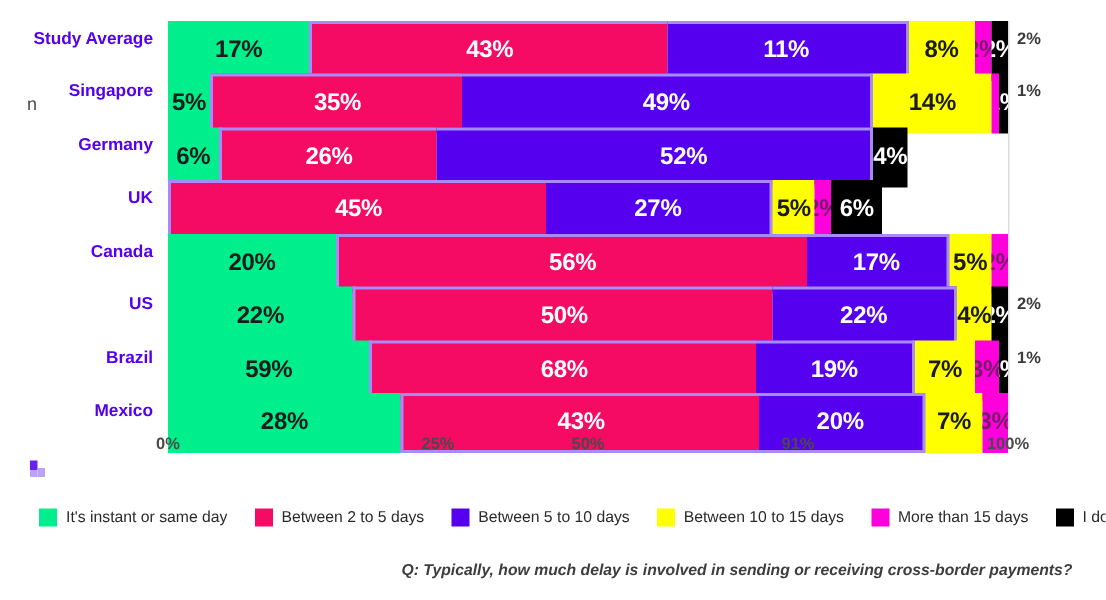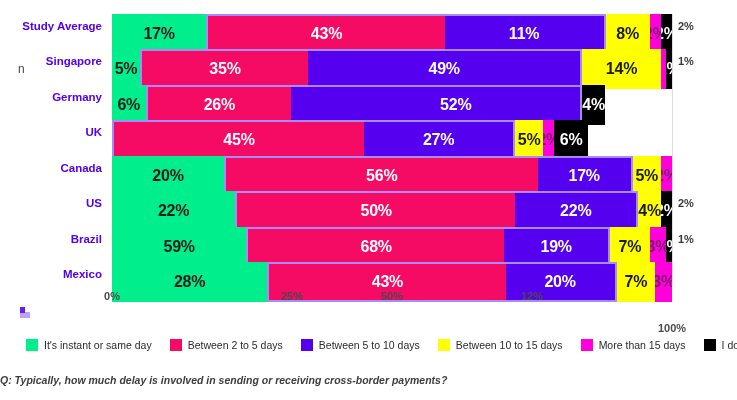--- a/index.html
+++ b/index.html
@@ -280,7 +280,7 @@
       <div class="xtick" style="left: 0%;">0%</div>
       <div class="xtick" style="left: 25%; margin-left: 40px;">25%</div>
       <div class="xtick" style="left: 50%;">50%</div>
-      <div class="xtick" style="left: 75%;">12%</div>
+      <div class="xtick" style="left: 75%;">91%</div>
       <div class="xtick" style="left: 100%; margin-top: 32px;">100%</div>
     </div>
 

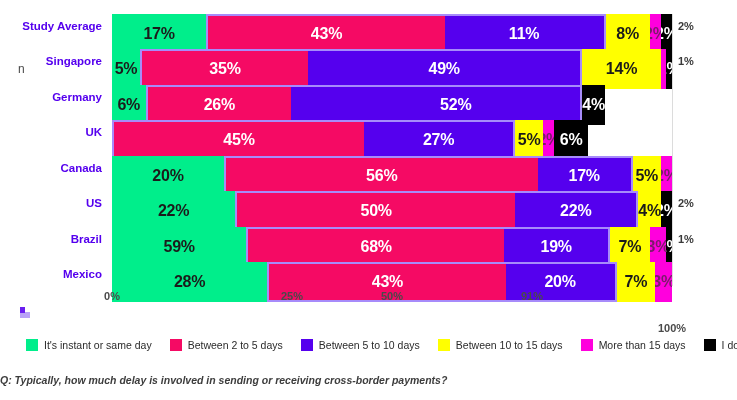--- a/index.html
+++ b/index.html
@@ -281,7 +281,7 @@
       <div class="xtick" style="left: 25%; margin-left: 40px;">25%</div>
       <div class="xtick" style="left: 50%;">50%</div>
       <div class="xtick" style="left: 75%;">91%</div>
-      <div class="xtick" style="left: 100%; margin-top: 32px;">100%</div>
+      <div class="xtick" style="left: 100%;">100%</div>
     </div>
 
   <div class="legend" id="legend">

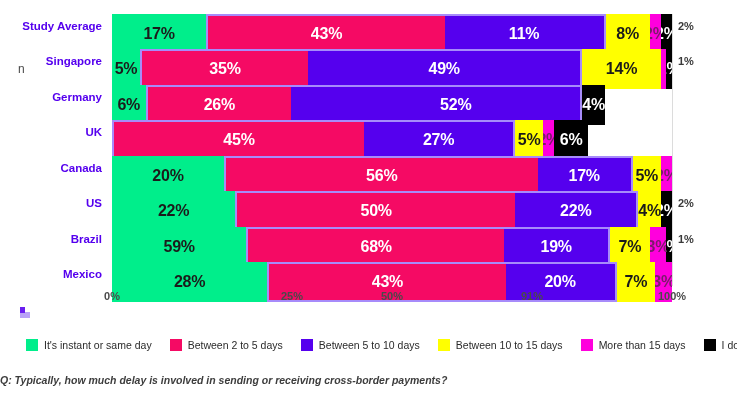--- a/index.html
+++ b/index.html
@@ -164,6 +164,7 @@
     position: absolute;
     left: 0; right: 22px;
     top: 374px;
+    text-align: right;
     font-size: 10.5px;
     font-style: italic;
     font-weight: 700;

